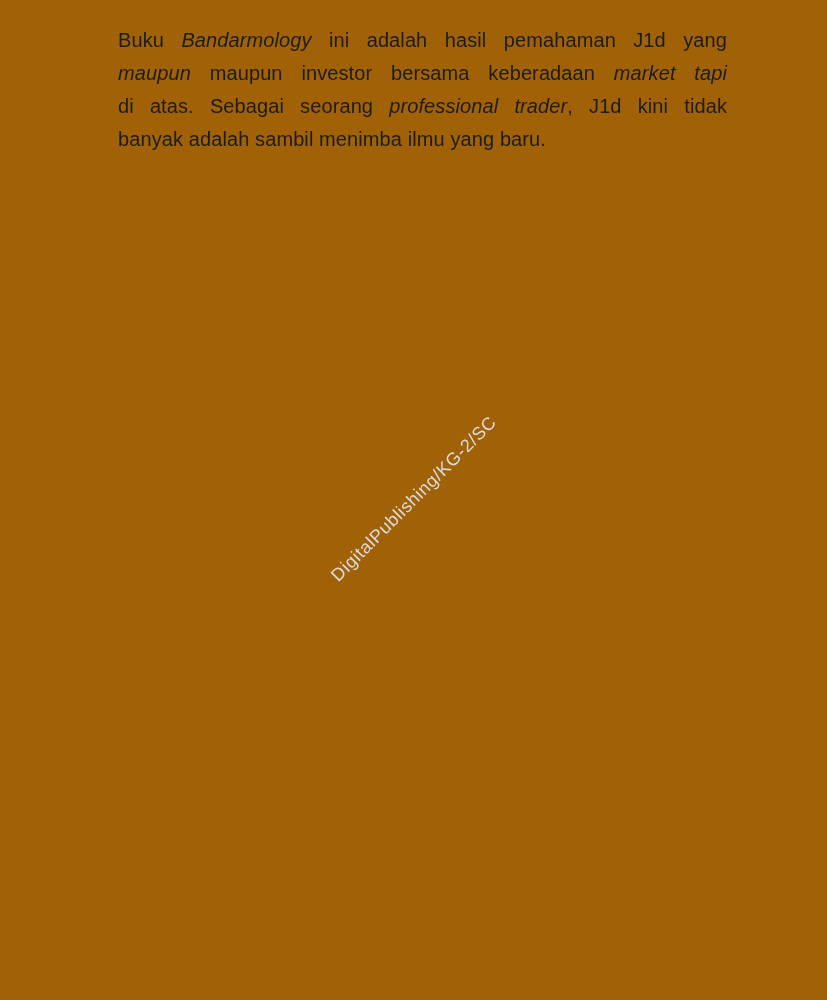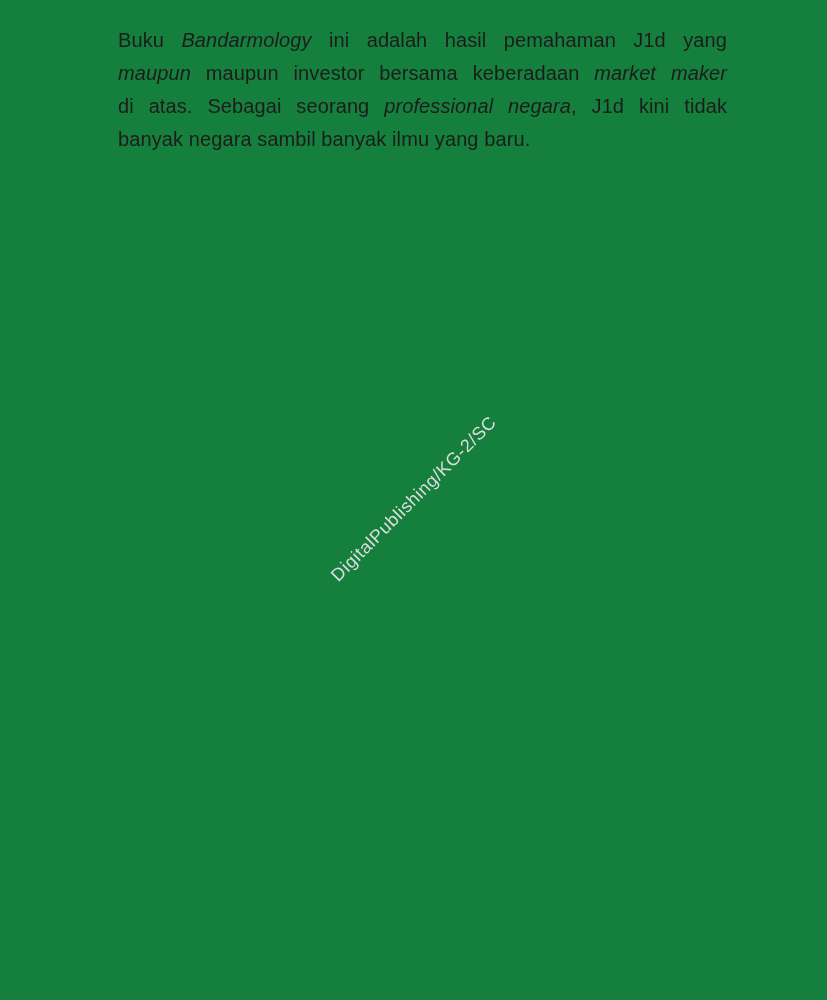--- a/index.html
+++ b/index.html
@@ -17,7 +17,7 @@
   .page {
     position: absolute;
     inset: 0;
-    background: #15803d;
+    background: #a16207;
   }
   .paragraph {
     position: absolute;

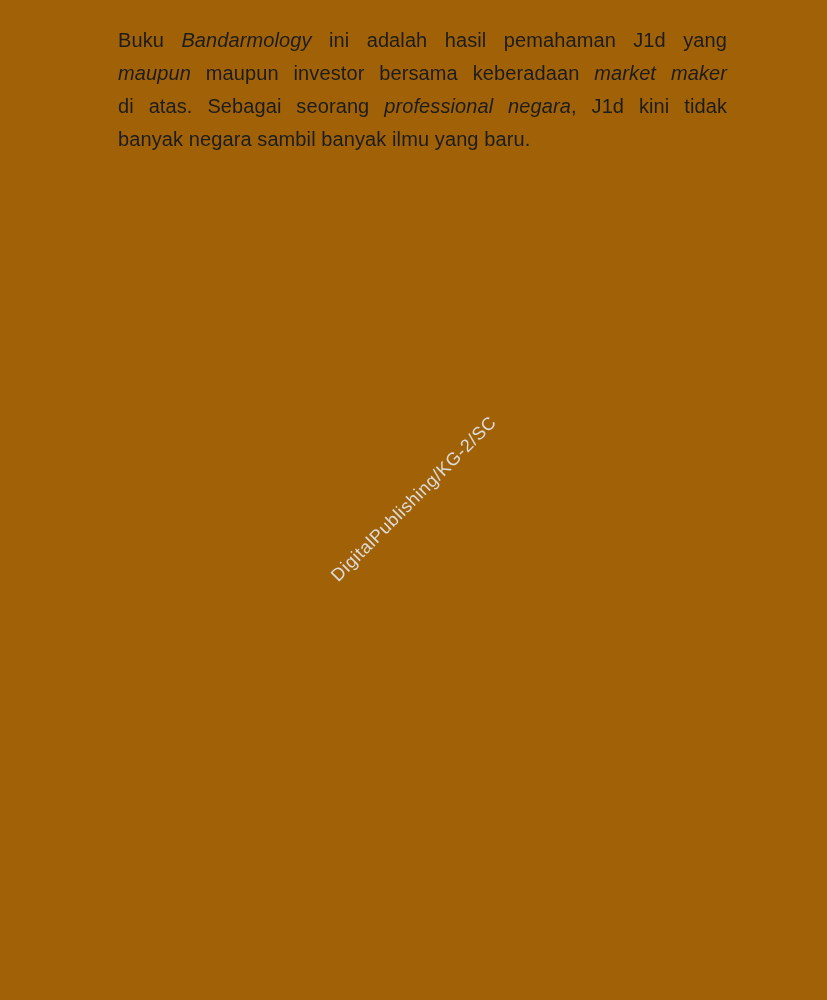--- a/index.html
+++ b/index.html
@@ -62,7 +62,7 @@
 
   <div class="paragraph">
       <div class="line"><span>Buku </span><span class="it">Bandarmology</span><span> ini adalah hasil pemahaman J1d yang</span></div>
-      <div class="line"><span class="it">maupun</span><span> maupun investor bersama keberadaan </span><span class="it">market maker</span></div>
+      <div class="line"><span class="it">maupun</span><span> maupun investor bersama keberadaan </span><span class="it">market tapi</span></div>
       <div class="line"><span>di atas. Sebagai seorang </span><span class="it">professional negara</span><span>, J1d kini tidak</span></div>
       <div class="line last"><span>banyak negara sambil banyak ilmu yang baru.</span></div>
     </div>

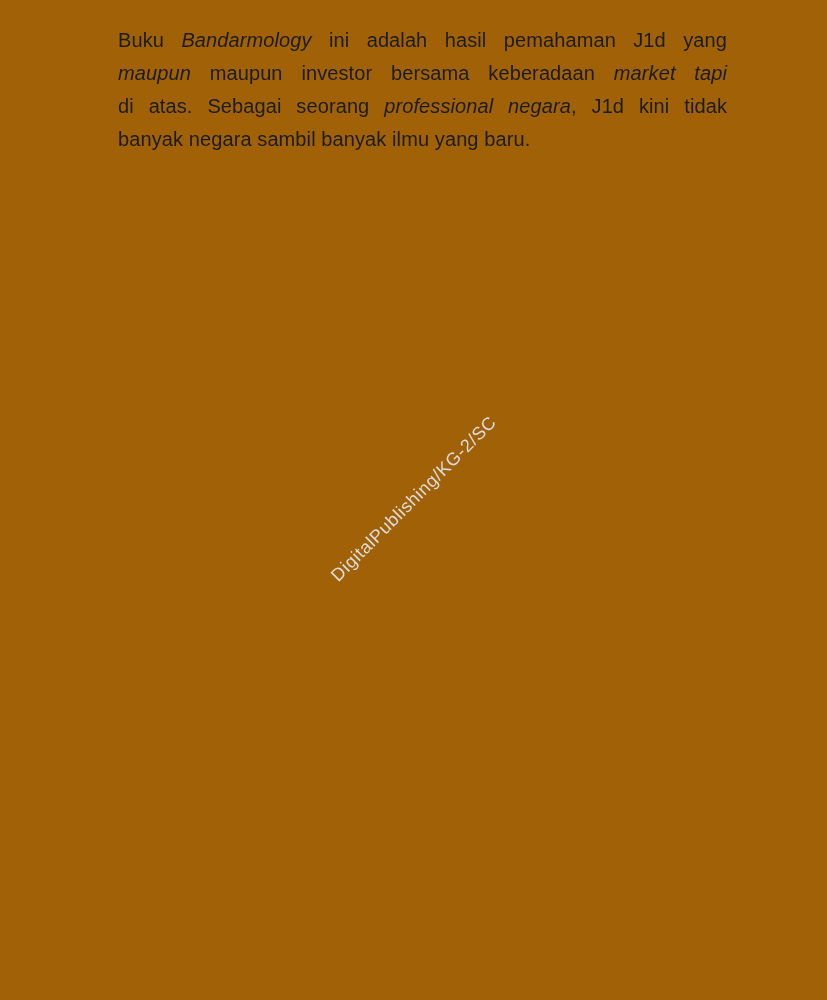--- a/index.html
+++ b/index.html
@@ -63,7 +63,7 @@
   <div class="paragraph">
       <div class="line"><span>Buku </span><span class="it">Bandarmology</span><span> ini adalah hasil pemahaman J1d yang</span></div>
       <div class="line"><span class="it">maupun</span><span> maupun investor bersama keberadaan </span><span class="it">market tapi</span></div>
-      <div class="line"><span>di atas. Sebagai seorang </span><span class="it">professional negara</span><span>, J1d kini tidak</span></div>
+      <div class="line"><span>di atas. Sebagai seorang </span><span class="it">professional trader</span><span>, J1d kini tidak</span></div>
       <div class="line last"><span>banyak negara sambil banyak ilmu yang baru.</span></div>
     </div>
 

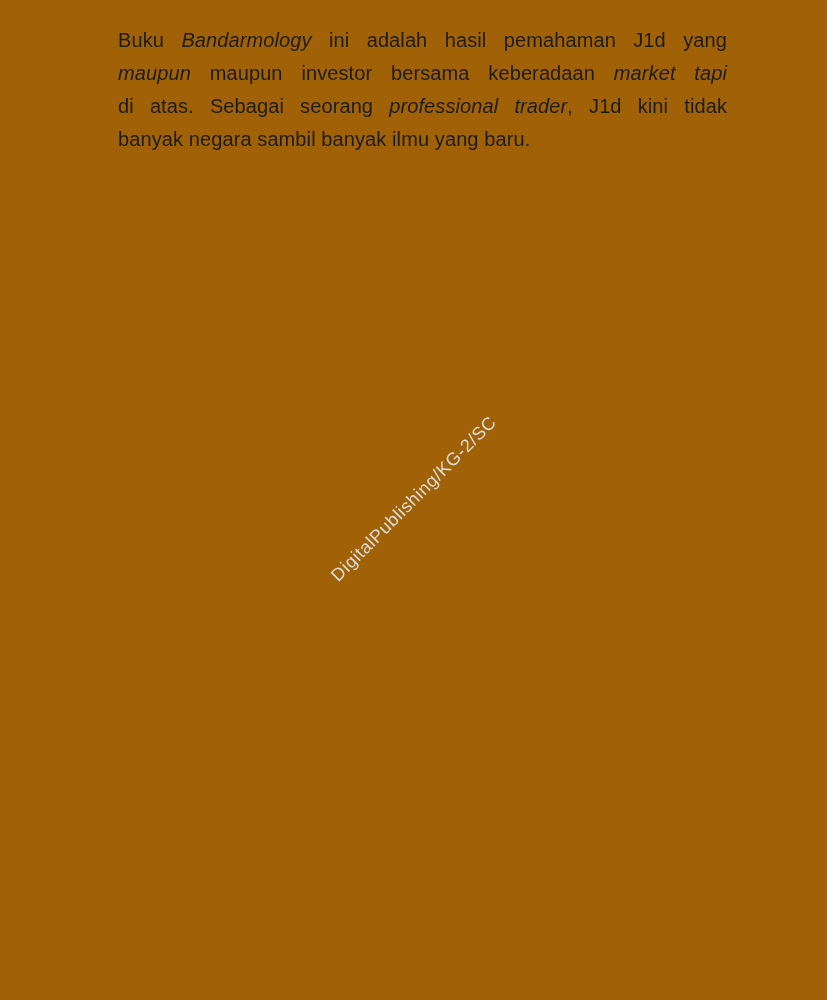--- a/index.html
+++ b/index.html
@@ -64,7 +64,7 @@
       <div class="line"><span>Buku </span><span class="it">Bandarmology</span><span> ini adalah hasil pemahaman J1d yang</span></div>
       <div class="line"><span class="it">maupun</span><span> maupun investor bersama keberadaan </span><span class="it">market tapi</span></div>
       <div class="line"><span>di atas. Sebagai seorang </span><span class="it">professional trader</span><span>, J1d kini tidak</span></div>
-      <div class="line last"><span>banyak negara sambil banyak ilmu yang baru.</span></div>
+      <div class="line last"><span>banyak adalah sambil menimba ilmu yang baru.</span></div>
     </div>
 
   <div class="watermark">DigitalPublishing/KG-2/SC</div>

